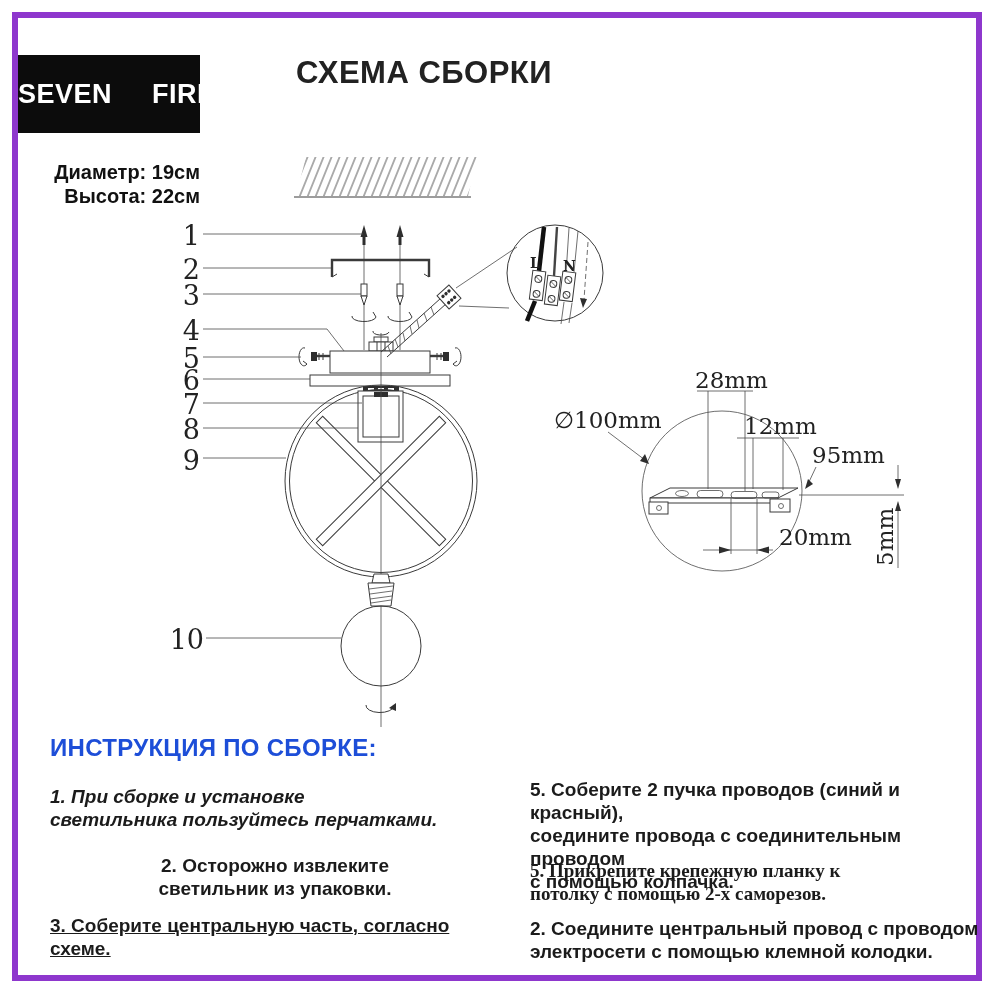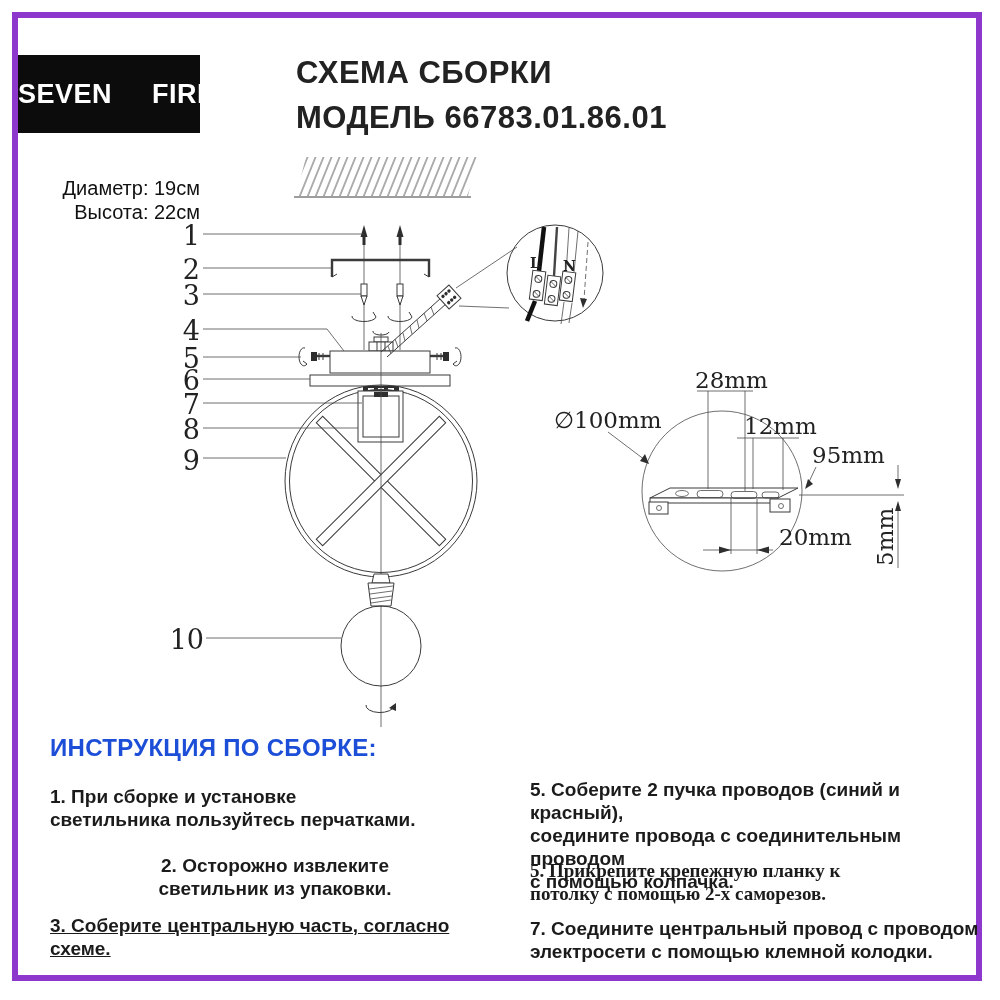--- a/index.html
+++ b/index.html
@@ -62,7 +62,6 @@
 
 <div class="title">
   <div>СХЕМА СБОРКИ</div>
-  <div>МОДЕЛЬ 66783.01.86.01</div>
 </div>
 
 <div class="specs">

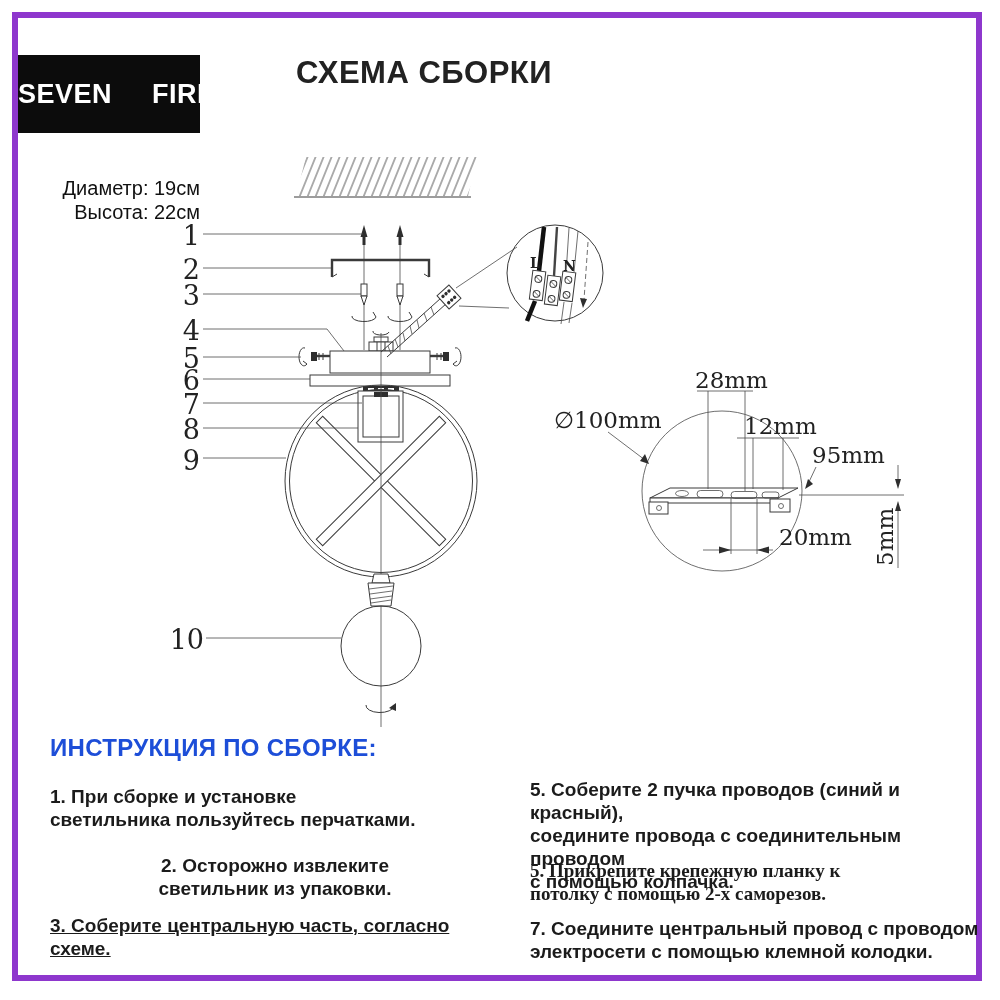--- a/index.html
+++ b/index.html
@@ -23,8 +23,8 @@
     line-height:45px;letter-spacing:.5px;color:#222;margin-left:48px;
   }
   .specs{
-    position:absolute;left:40px;top:176px;width:160px;text-align:right;
-    font-size:20px;font-weight:400;line-height:24px;color:#111;
+    position:absolute;left:40px;top:160px;width:160px;text-align:right;
+    font-size:20px;font-weight:700;line-height:24px;color:#111;
   }
   .dwg{position:absolute;left:0;top:0;width:960px;height:760px;}
   .s1{fill:none;stroke:#3a3a3a;stroke-width:1;}

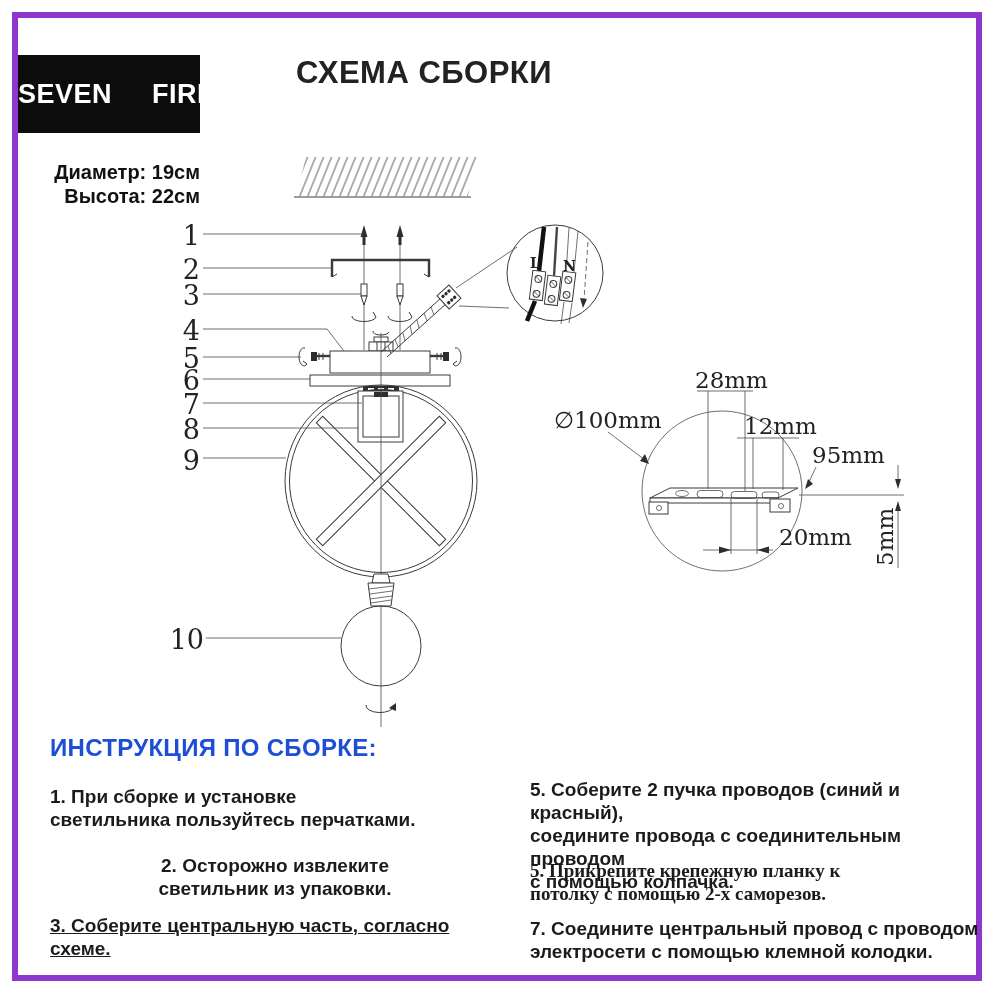--- a/index.html
+++ b/index.html
@@ -43,7 +43,7 @@
     position:absolute;font-size:19px;font-weight:600;line-height:23px;
     white-space:pre-line;color:#1b1b1b;width:450px;
   }
-  #i1{left:50px;top:785px;}
+  #i1{left:50px;top:785px;font-style:italic;}
   #i2{left:50px;top:854px;text-align:center;}
   #i3{left:50px;top:914px;text-decoration:underline;}
   #i4{left:530px;top:778px;}

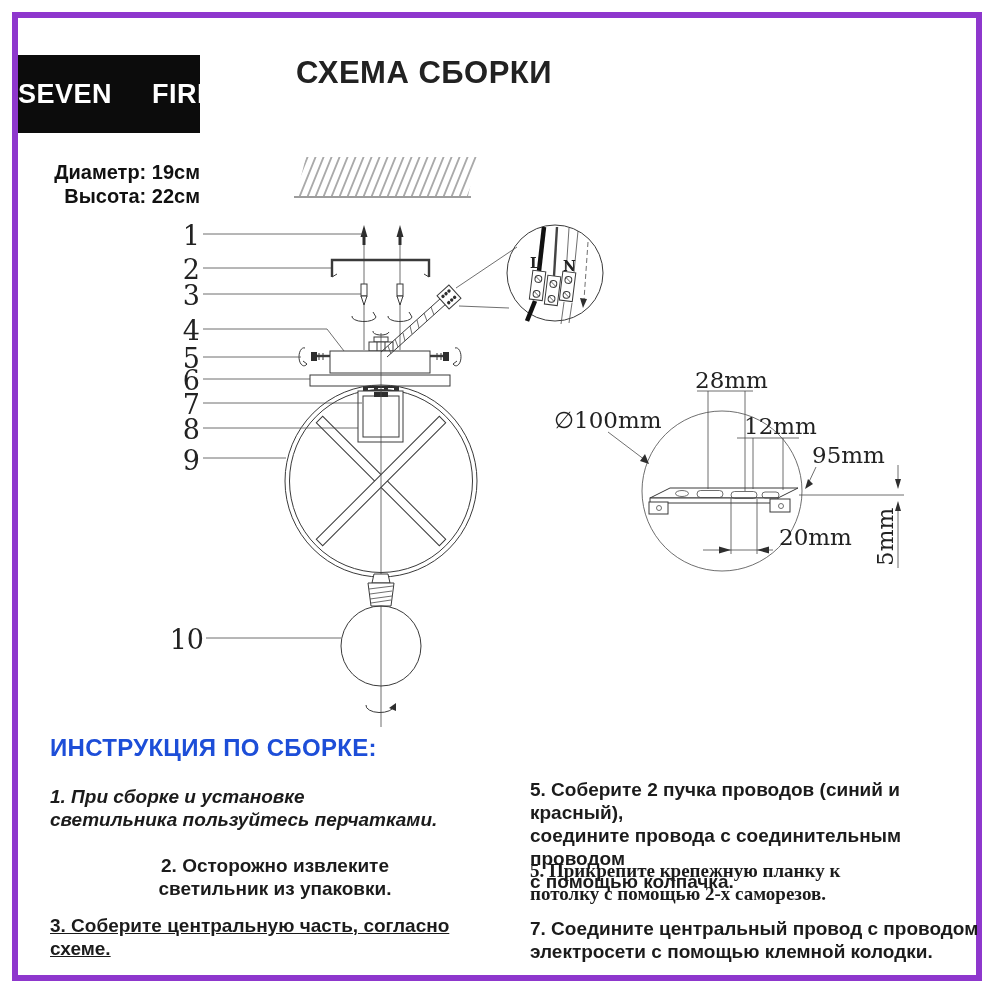--- a/index.html
+++ b/index.html
@@ -325,7 +325,7 @@
 с помощью колпачка.</div>
 <div class="instr" id="i5">5. Прикрепите крепежную планку к
 потолку с помощью 2-х саморезов.</div>
-<div class="instr" id="i6">7. Соедините центральный провод с проводом
+<div class="instr" id="i6">2. Соедините центральный провод с проводом
 электросети с помощью клемной колодки.</div>
 
 </body></html>

